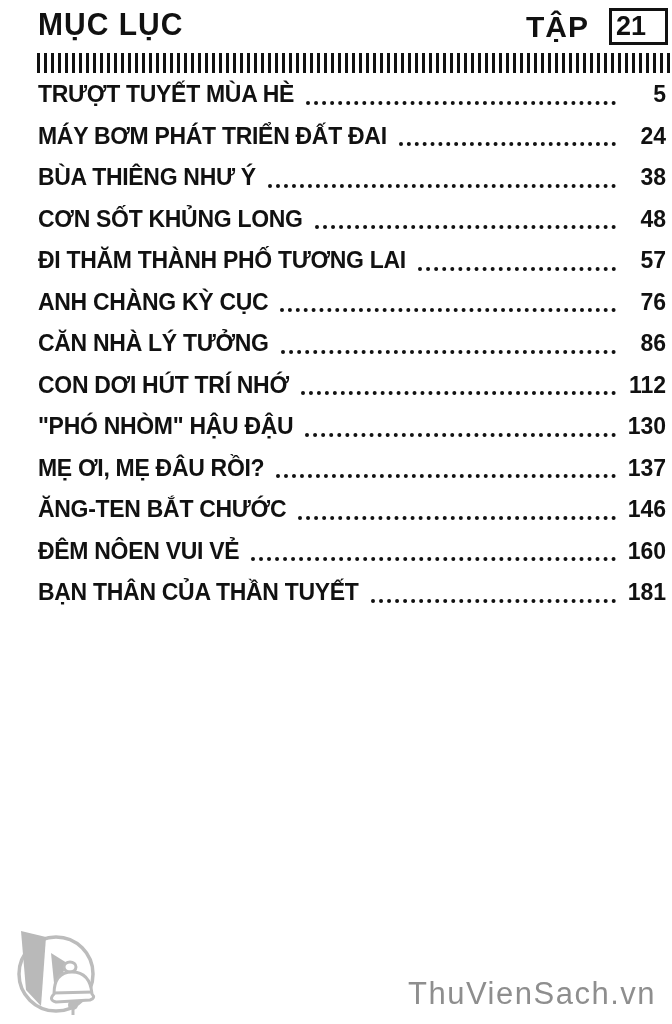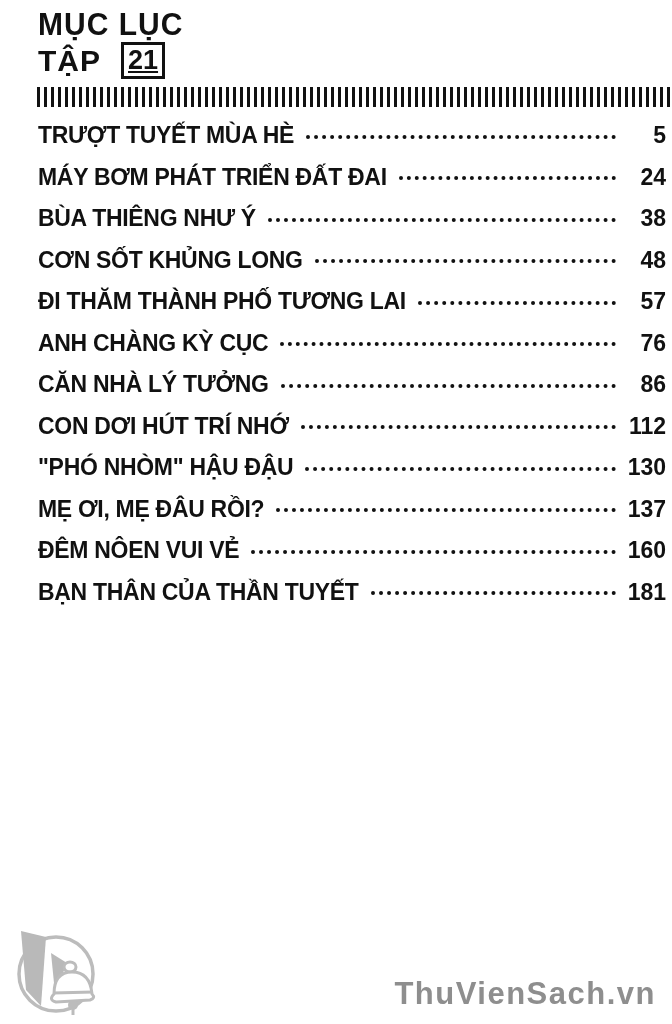--- a/index.html
+++ b/index.html
@@ -22,7 +22,6 @@
     justify-content: space-between;
     align-items: flex-start;
     padding: 2px 4px 0 38px;
-    flex-direction: column;
   }
   .page-title {
     font-size: 30px;

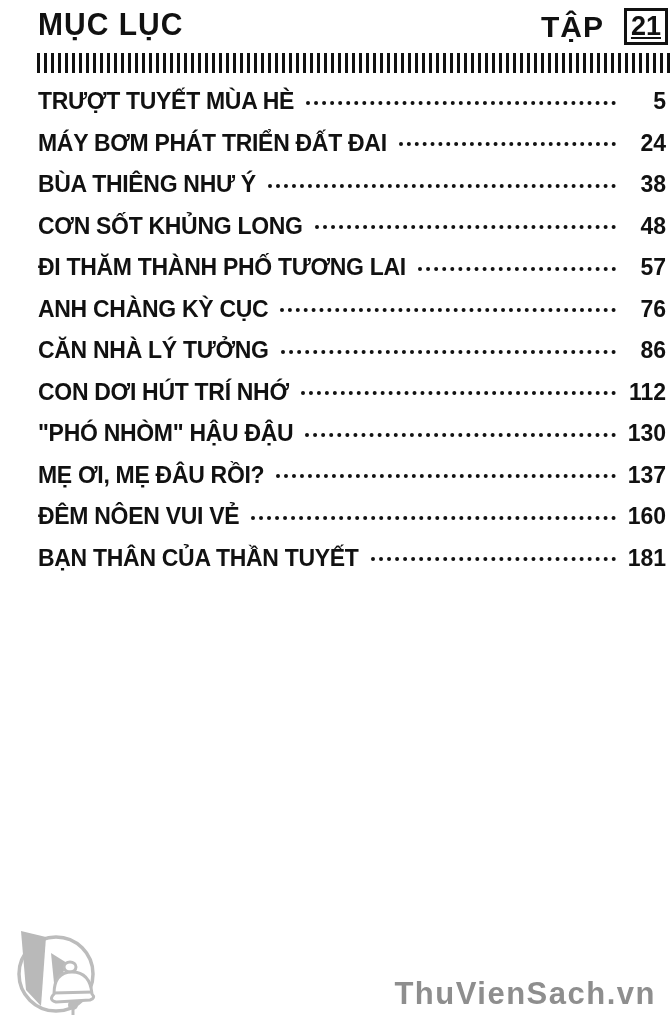--- a/index.html
+++ b/index.html
@@ -43,11 +43,10 @@
     font-size: 27px;
     font-weight: bold;
     border: 3px solid #111;
-    padding: 0 4px 1px 4px;
+    padding: 0 19px 1px 4px;
     min-width: 36px;
     text-align: center;
     line-height: 30px;
-    text-decoration: underline;
   }
   
   .stripe-bar {

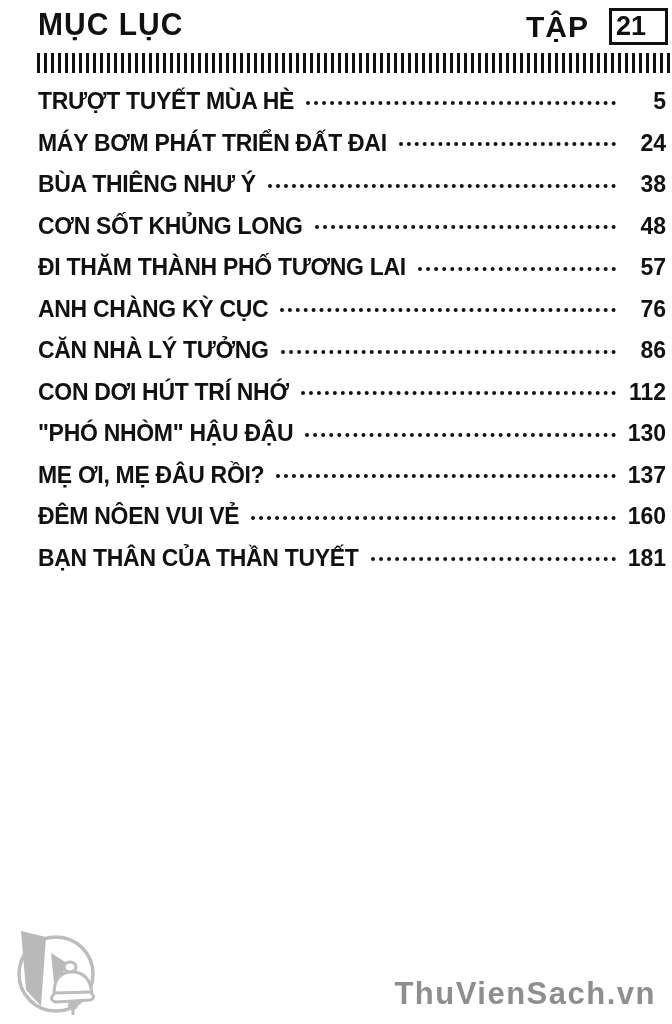--- a/index.html
+++ b/index.html
@@ -64,7 +64,7 @@
   }
   .row {
     display: flex;
-    align-items: center;
+    align-items: flex-start;
     height: 41.5px;
   }
   .row .t {

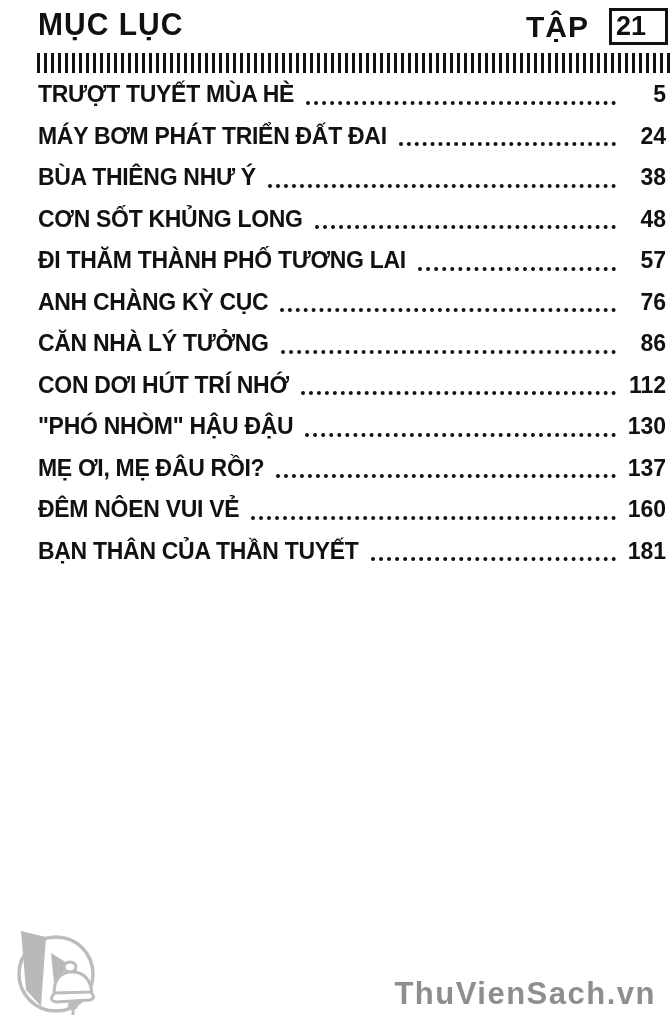--- a/index.html
+++ b/index.html
@@ -187,6 +187,11 @@
     <span class="p">137</span>
   </div>
 
+  <div class="row">
+    <span class="t">ĂNG-TEN BẮT CHƯỚC</span>
+    <span class="leader"></span>
+    <span class="p">146</span>
+  </div>
 
   <div class="row">
     <span class="t">ĐÊM NÔEN VUI VẺ</span>

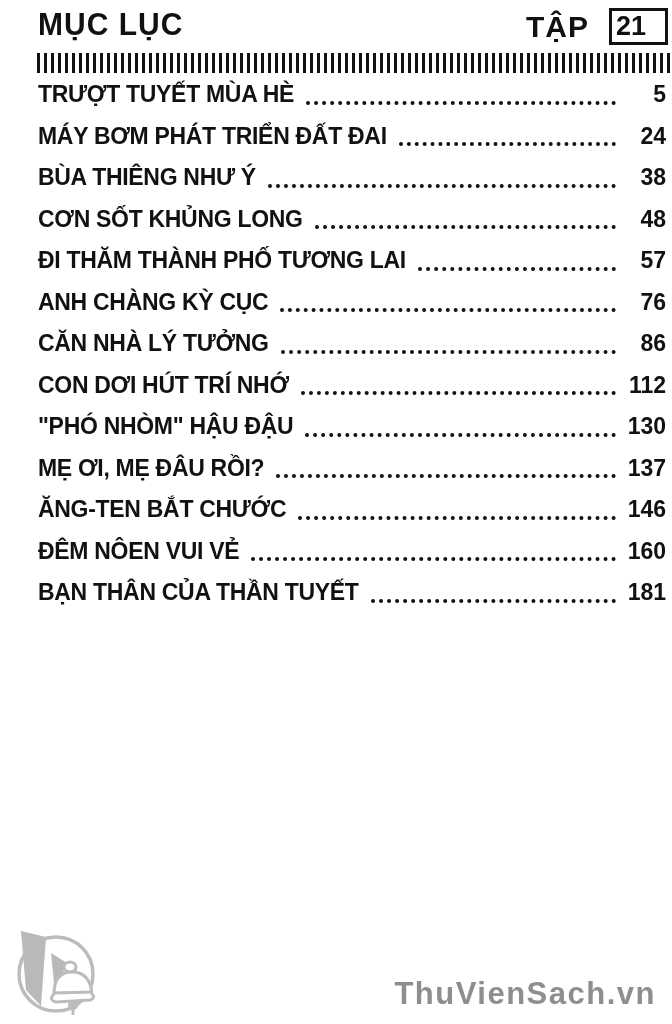--- a/index.html
+++ b/index.html
@@ -103,7 +103,7 @@
     right: 16px;
     bottom: 12px;
     font-size: 31px;
-    font-weight: bold;
+    font-weight: normal;
     color: #8e8e8e;
     letter-spacing: 1.5px;
   }

